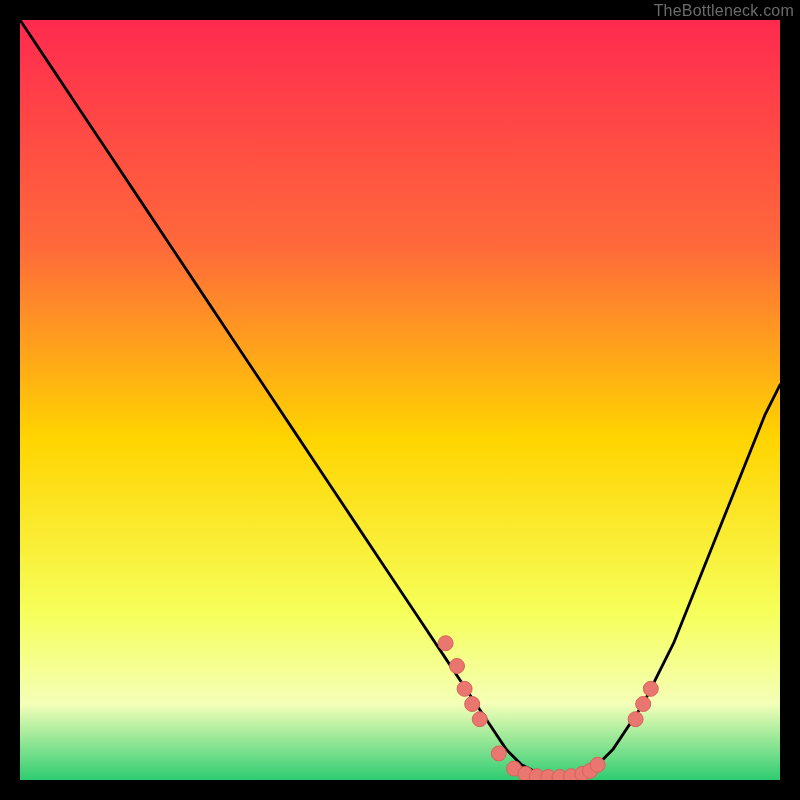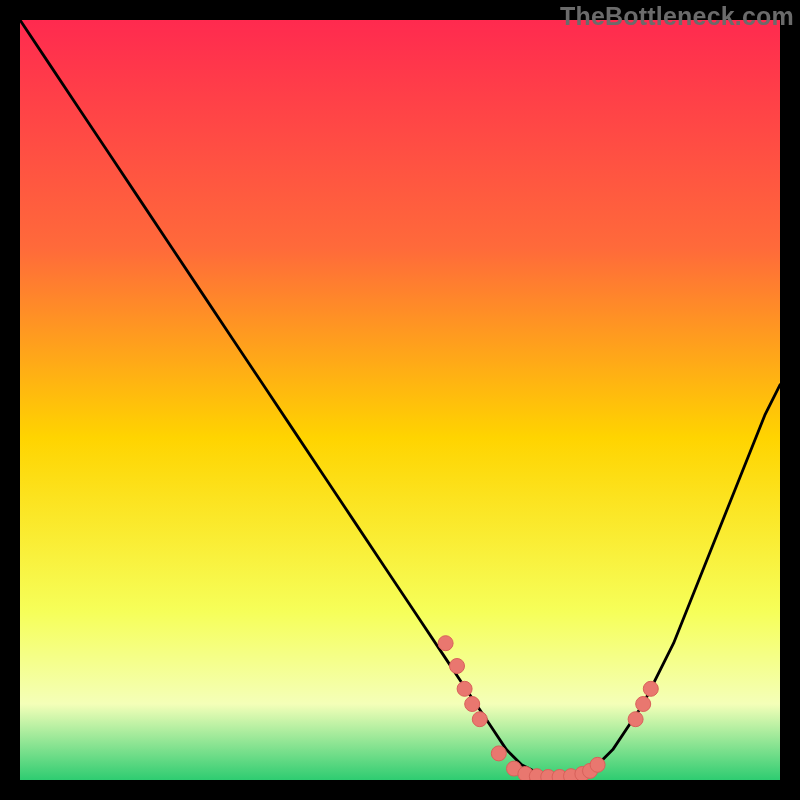--- a/index.html
+++ b/index.html
@@ -31,8 +31,8 @@
     top: 2px;
     right: 6px;
     color: #6b6b6b;
-    font-size: 25px;
-    font-weight: 700;
+    font-size: 16px;
+    font-weight: 400;
     letter-spacing: 0.2px;
   }
 </style>

